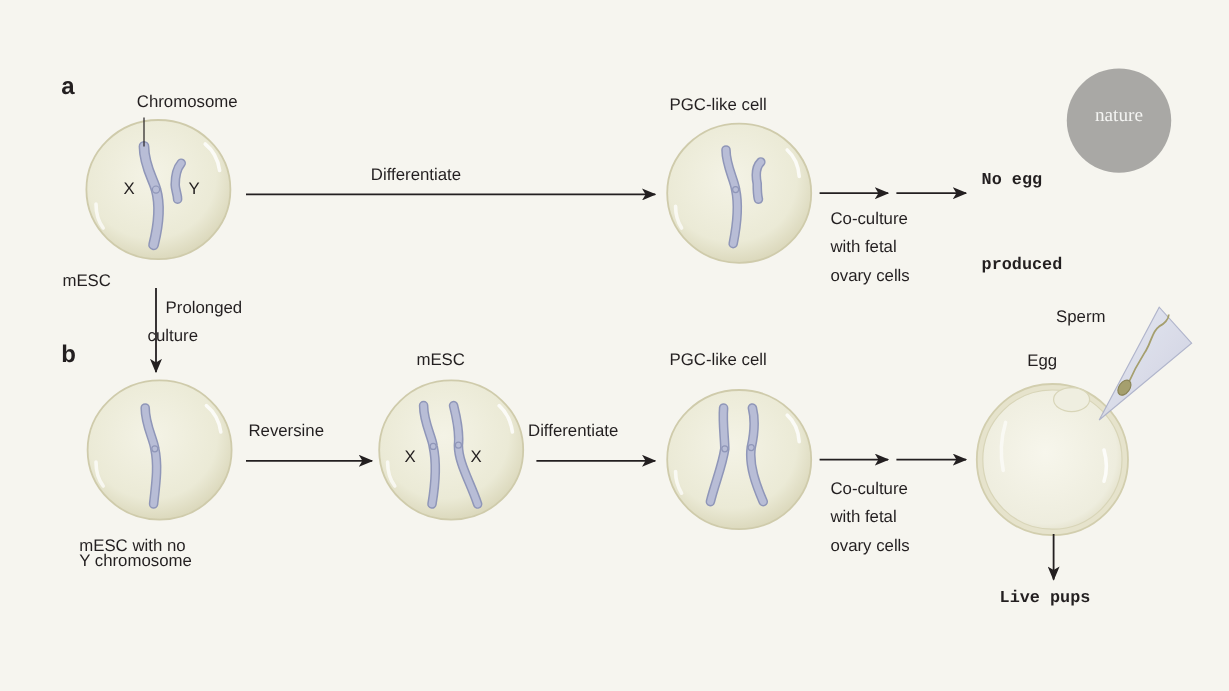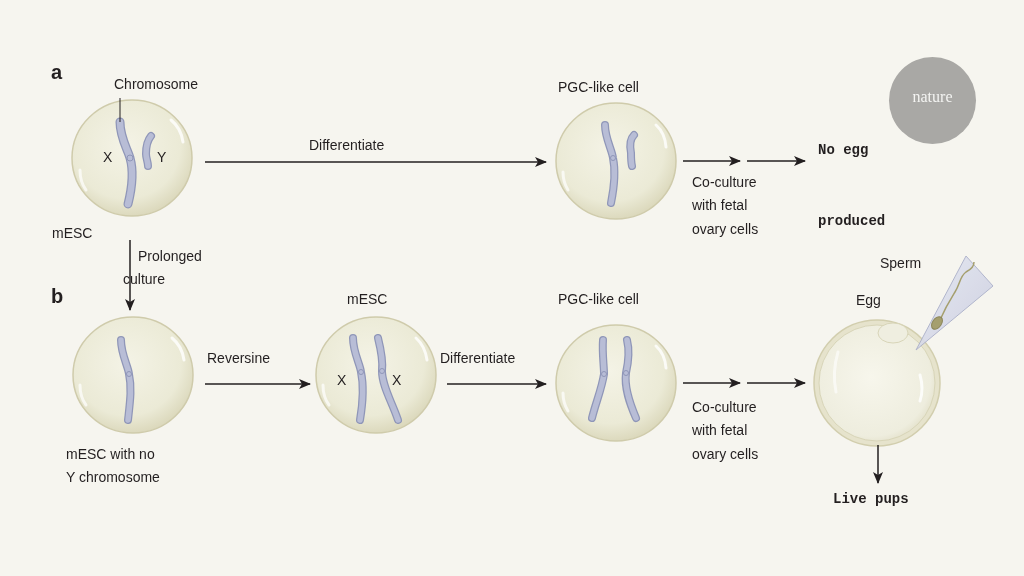--- a/index.html
+++ b/index.html
@@ -163,7 +163,7 @@
 <div class="lbl" style="left:123px;top:268px;">culture</div>
 
 <div class="lbl" style="left:66px;top:443px;">mESC with no</div>
-<div class="lbl" style="left:66px;top:466px;text-align:right;">Y chromosome</div>
+<div class="lbl" style="left:66px;top:456px;text-align:right;">Y chromosome</div>
 <div class="lbl" style="left:207px;top:347px;">Reversine</div>
 <div class="lbl" style="left:347px;top:288px;">mESC</div>
 <div class="lbl" style="left:337px;top:369px;">X</div>

